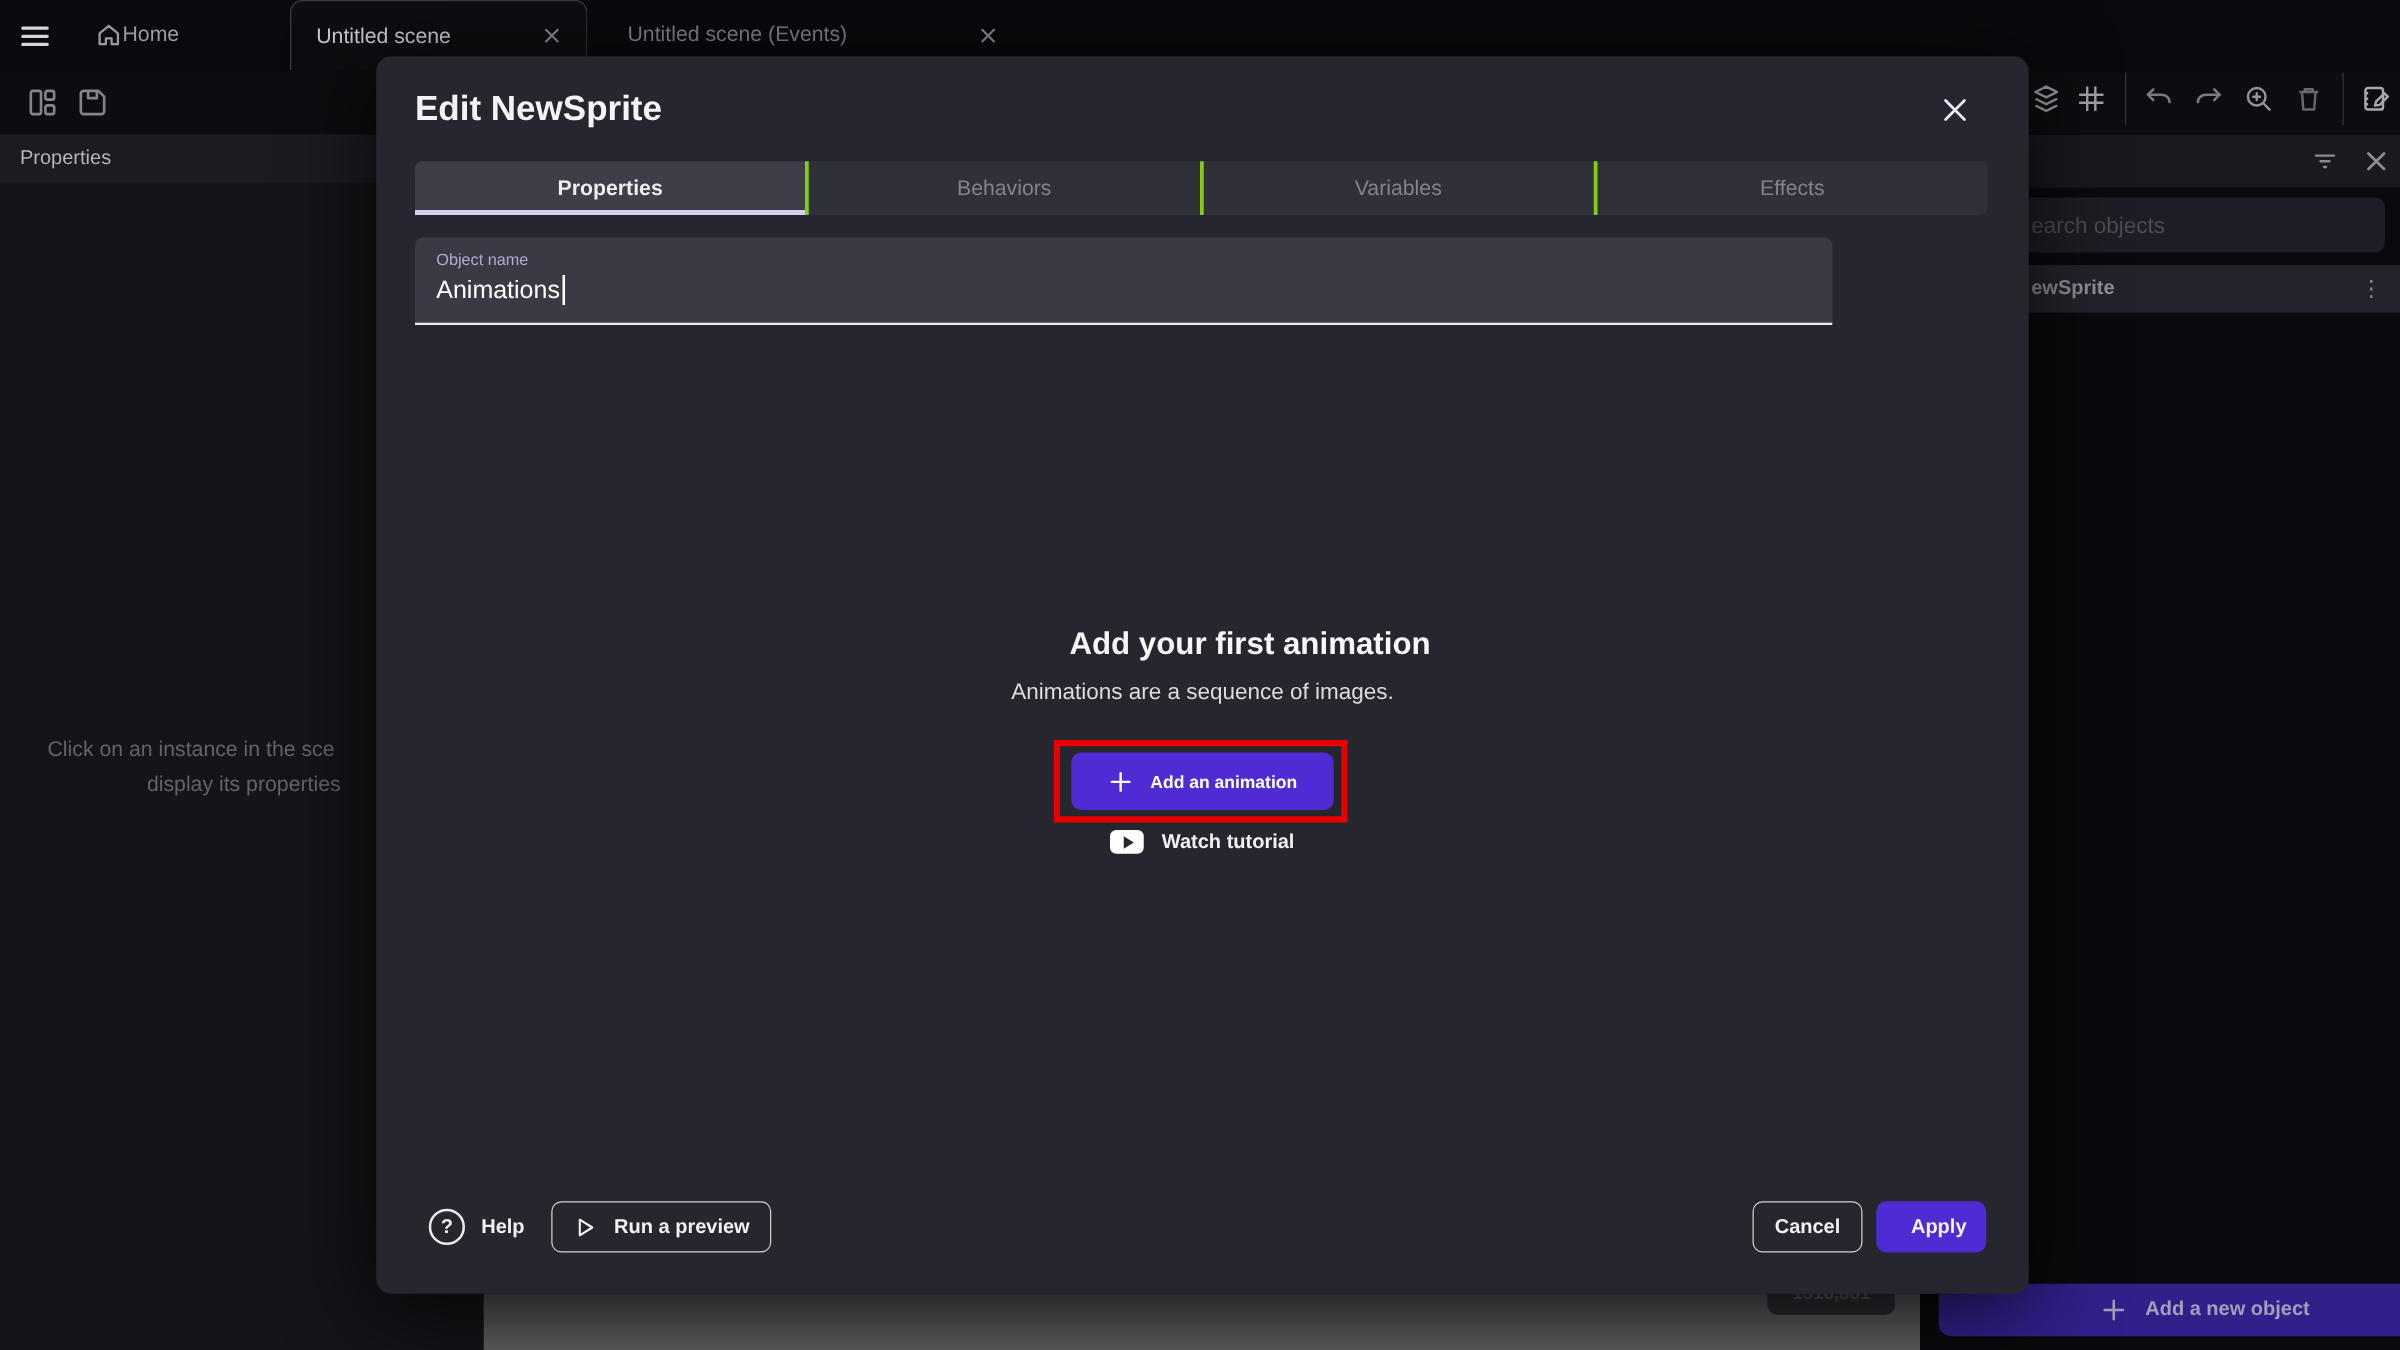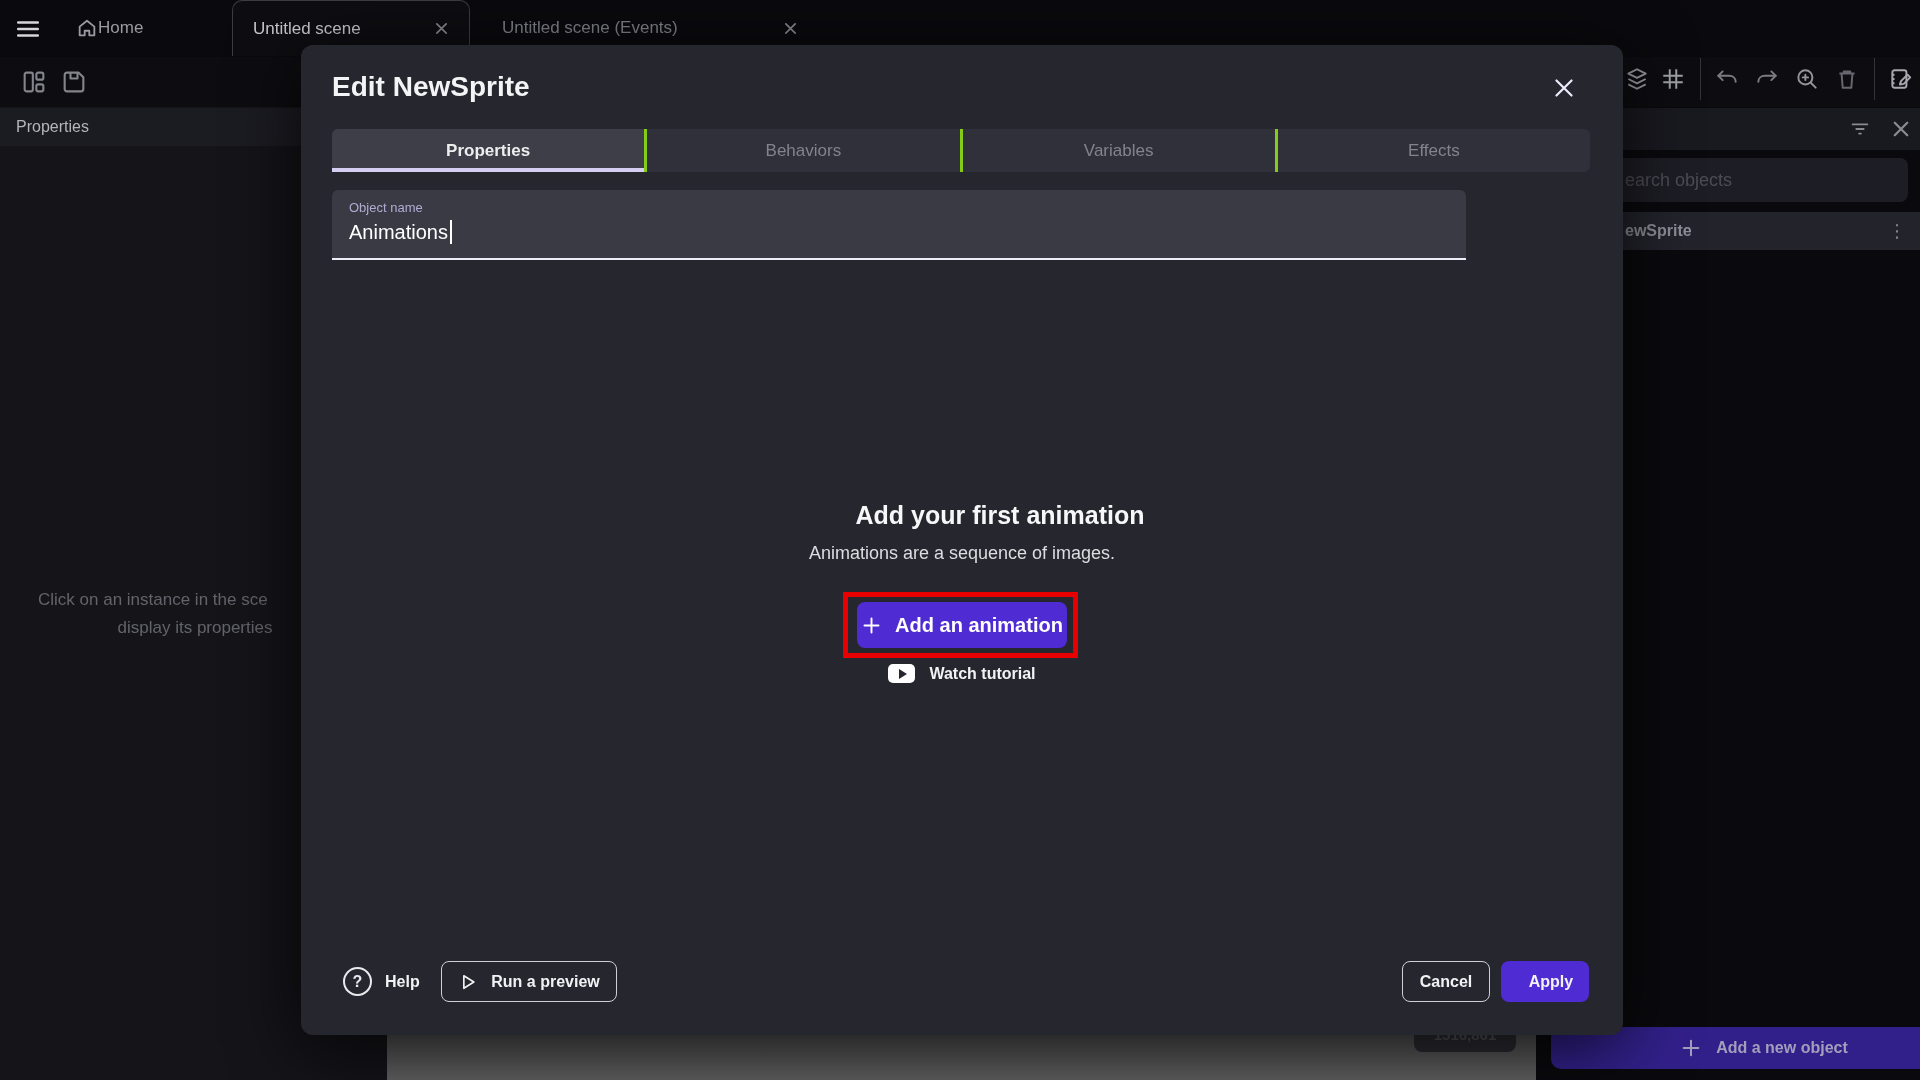--- a/index.html
+++ b/index.html
@@ -62,7 +62,7 @@
   .emptysub{left:0;top:498px;width:1322px;text-align:center;font-size:18px;color:#dcdce1;}
 
   .redbox{left:542px;top:547px;width:235px;height:66px;border:5px solid #e80000;box-sizing:border-box;}
-  .addanim{left:556px;top:557px;width:210px;height:46px;border-radius:8px;background:#4f2bd3;display:flex;align-items:center;justify-content:center;gap:13px;color:#fff;font-weight:bold;font-size:20px;cursor:pointer;}
+  .addanim{left:556px;top:557px;width:210px;height:46px;border-radius:8px;background:#4f2bd3;display:flex;align-items:center;justify-content:center;gap:13px;color:#fff;font-weight:bold;font-size:14px;cursor:pointer;}
   .watch{left:0;top:619px;width:1322px;display:flex;align-items:center;justify-content:center;gap:14px;cursor:pointer;}
   .yt{width:27px;height:19px;background:#fff;border-radius:5px;display:flex;align-items:center;justify-content:center;}
   .yt .tri{width:0;height:0;border-left:8px solid #26262e;border-top:5px solid transparent;border-bottom:5px solid transparent;margin-left:2px;}

